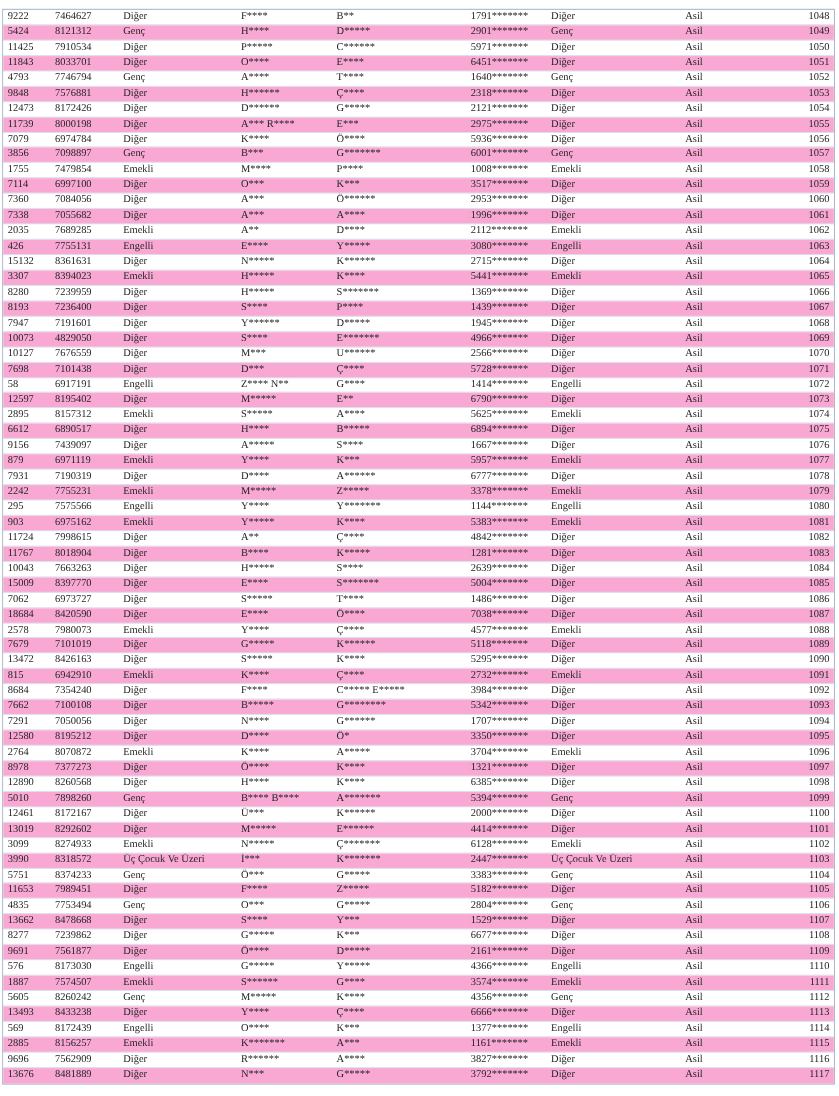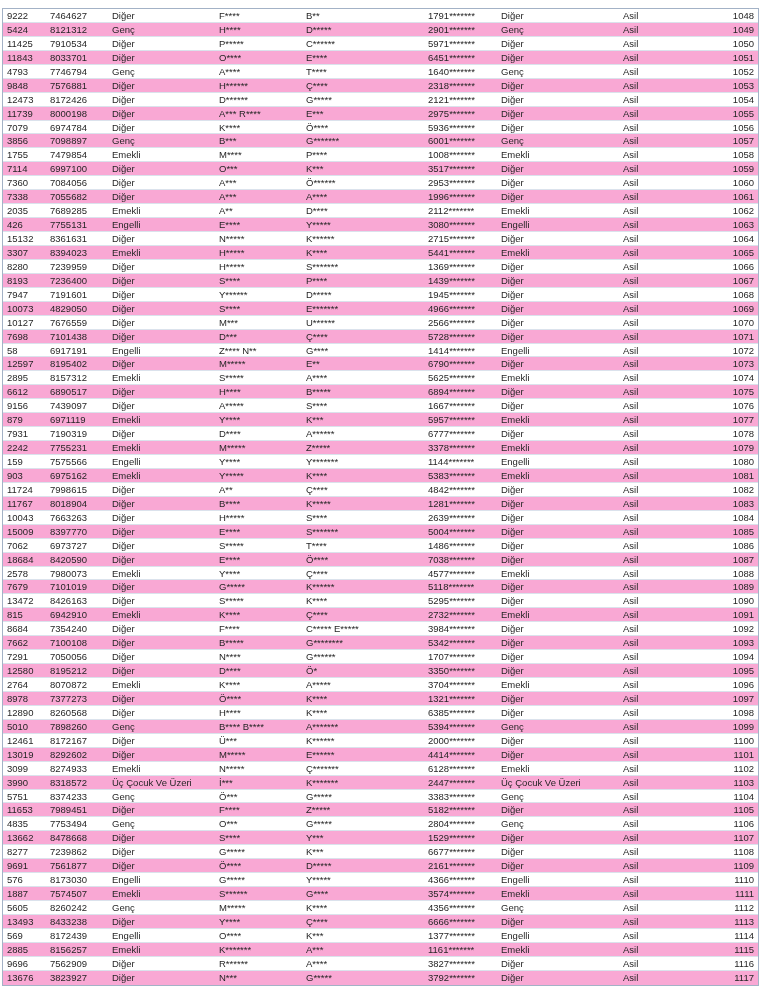--- a/index.html
+++ b/index.html
@@ -22,6 +22,7 @@
     width: 755px;
     border: 1px solid #a3b2c6;
     background: #ffffff;
+    font-family: Liberation Serif, serif;
   }
   .row {
     display: flex;

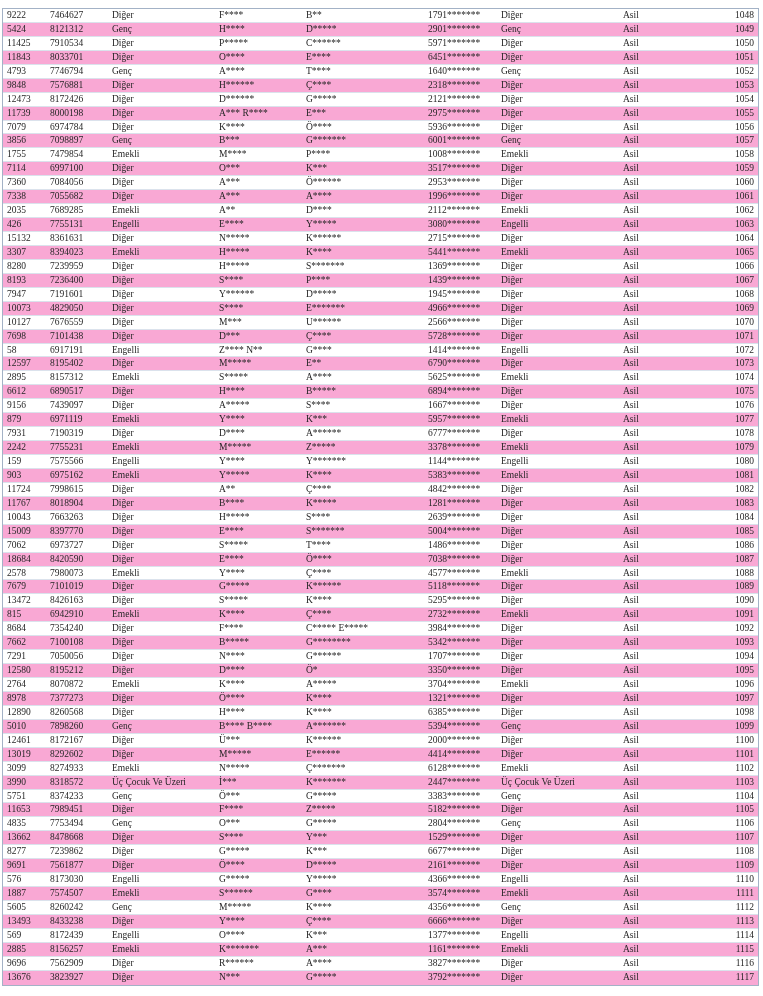--- a/index.html
+++ b/index.html
@@ -415,7 +415,7 @@
         <span class="cell c8">1079</span>
       </div>
       <div class="row">
-        <span class="cell c0">159</span>
+        <span class="cell c0">295</span>
         <span class="cell c1">7575566</span>
         <span class="cell c2">Engelli</span>
         <span class="cell c3">Y****</span>

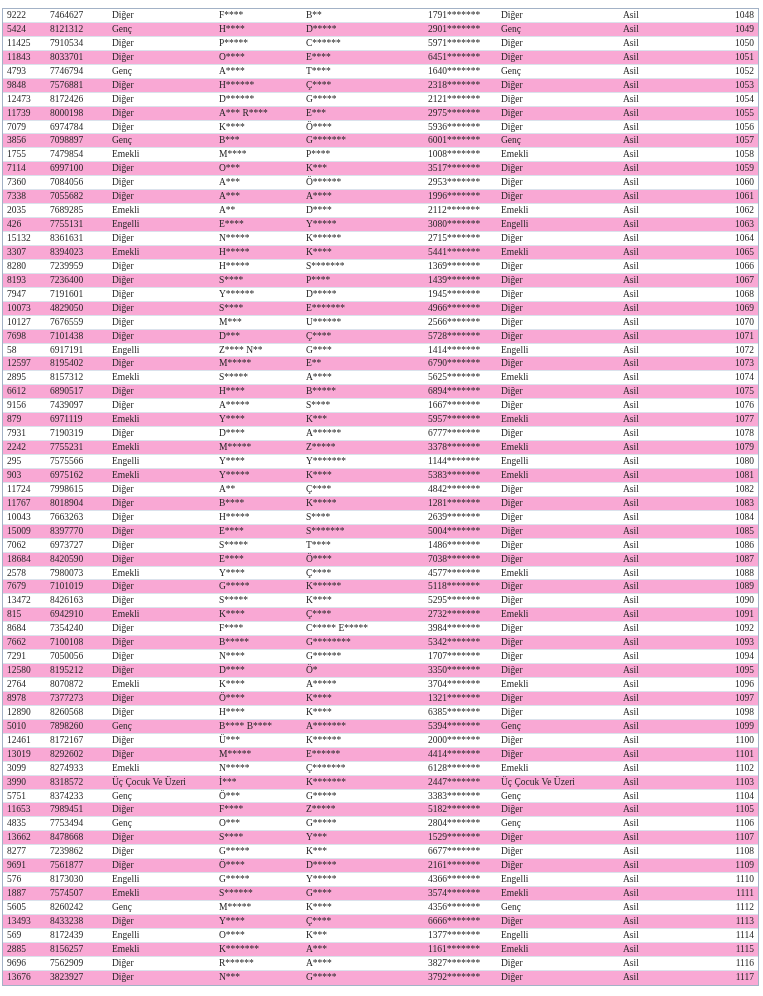--- a/index.html
+++ b/index.html
@@ -823,7 +823,7 @@
       </div>
       <div class="row stripe">
         <span class="cell c0">13676</span>
-        <span class="cell c1">3823927</span>
+        <span class="cell c1">8481889</span>
         <span class="cell c2">Diğer</span>
         <span class="cell c3">N***</span>
         <span class="cell c4">G*****</span>

